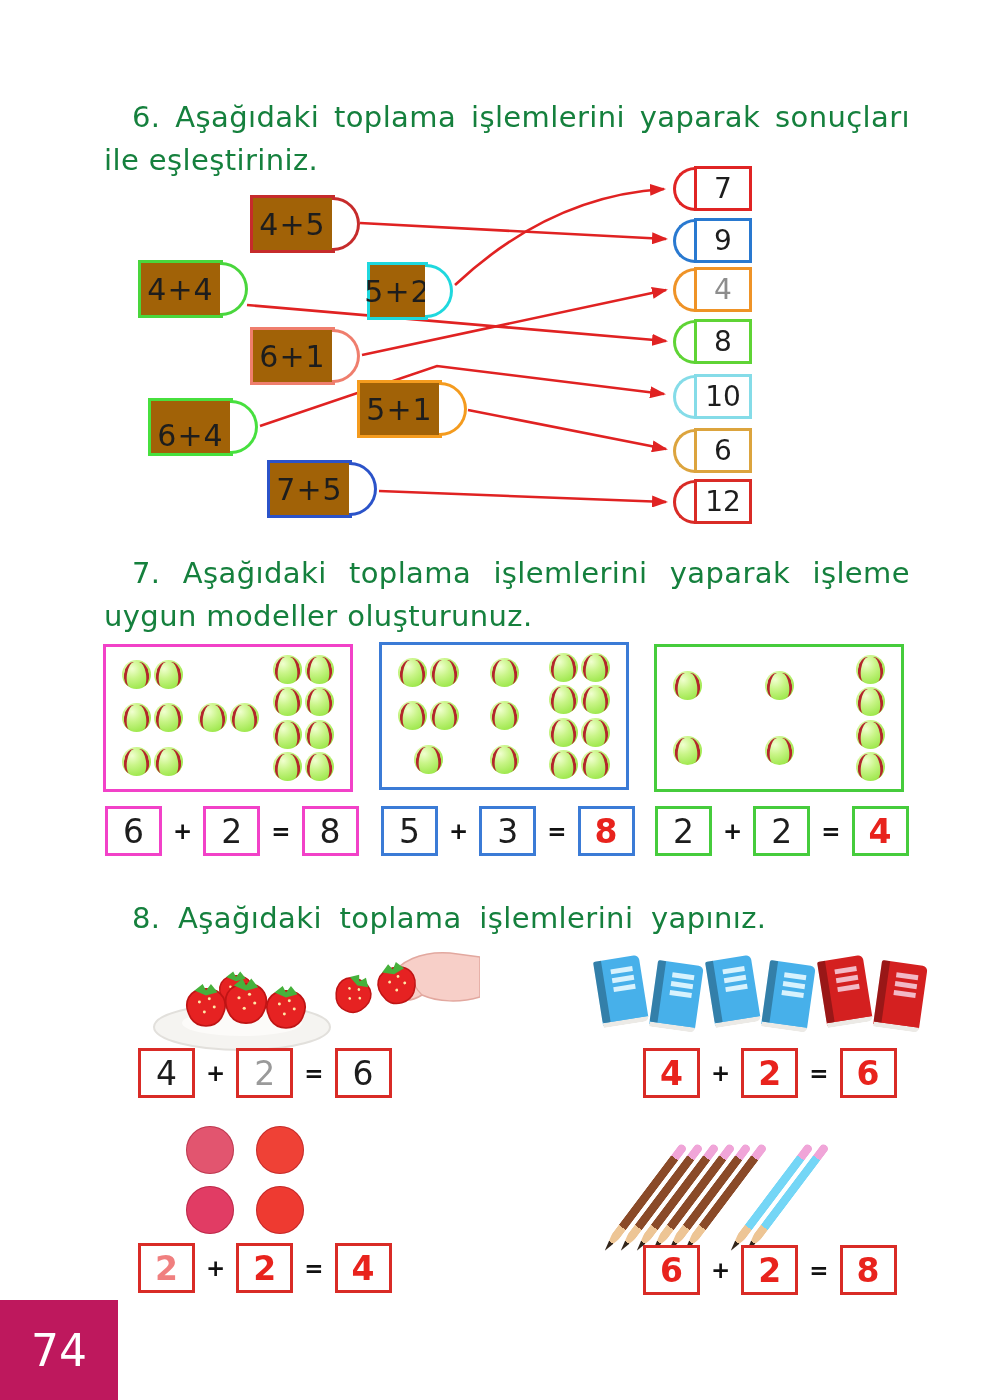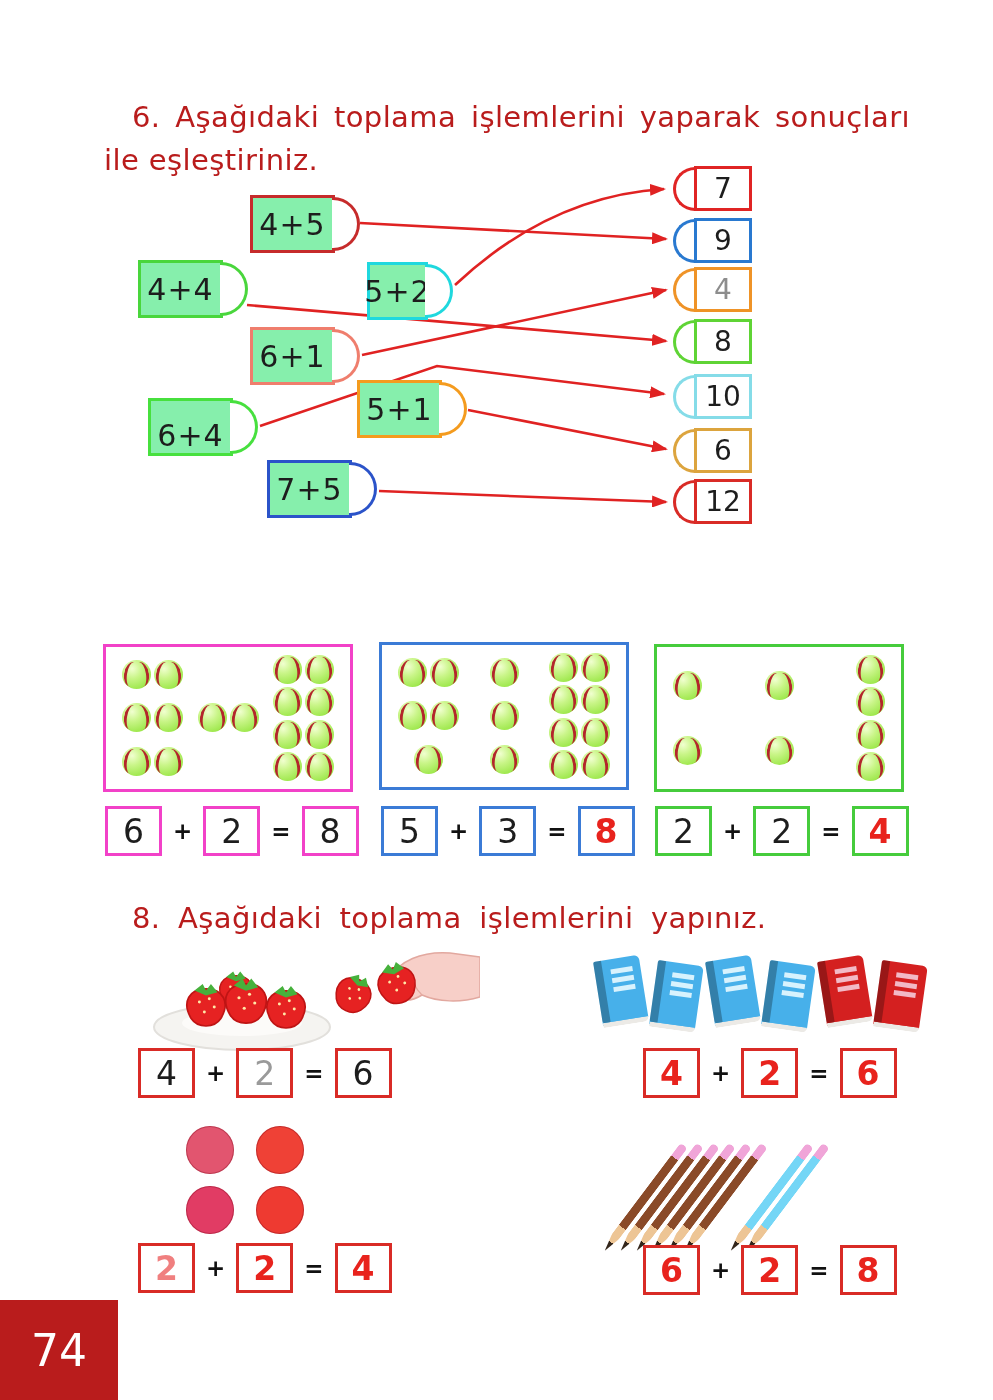--- a/index.html
+++ b/index.html
@@ -6,7 +6,7 @@
   .page{position:relative;width:993px;height:1400px;background:#ffffff;overflow:hidden;
         font-family:"DejaVu Sans","Liberation Sans",sans-serif;color:#1d1d1d;}
   
-  .ex-title{position:absolute;font-size:29px;font-weight:500;letter-spacing:.4px;color:#b91c1c;}
+  .ex-title{position:absolute;font-size:29px;font-weight:500;letter-spacing:.4px;color:#15803d;}
   .t-justify{text-align:justify;text-align-last:justify;}
   .t-indent{text-indent:28px;}
   .t-line2{margin-top:9px;}

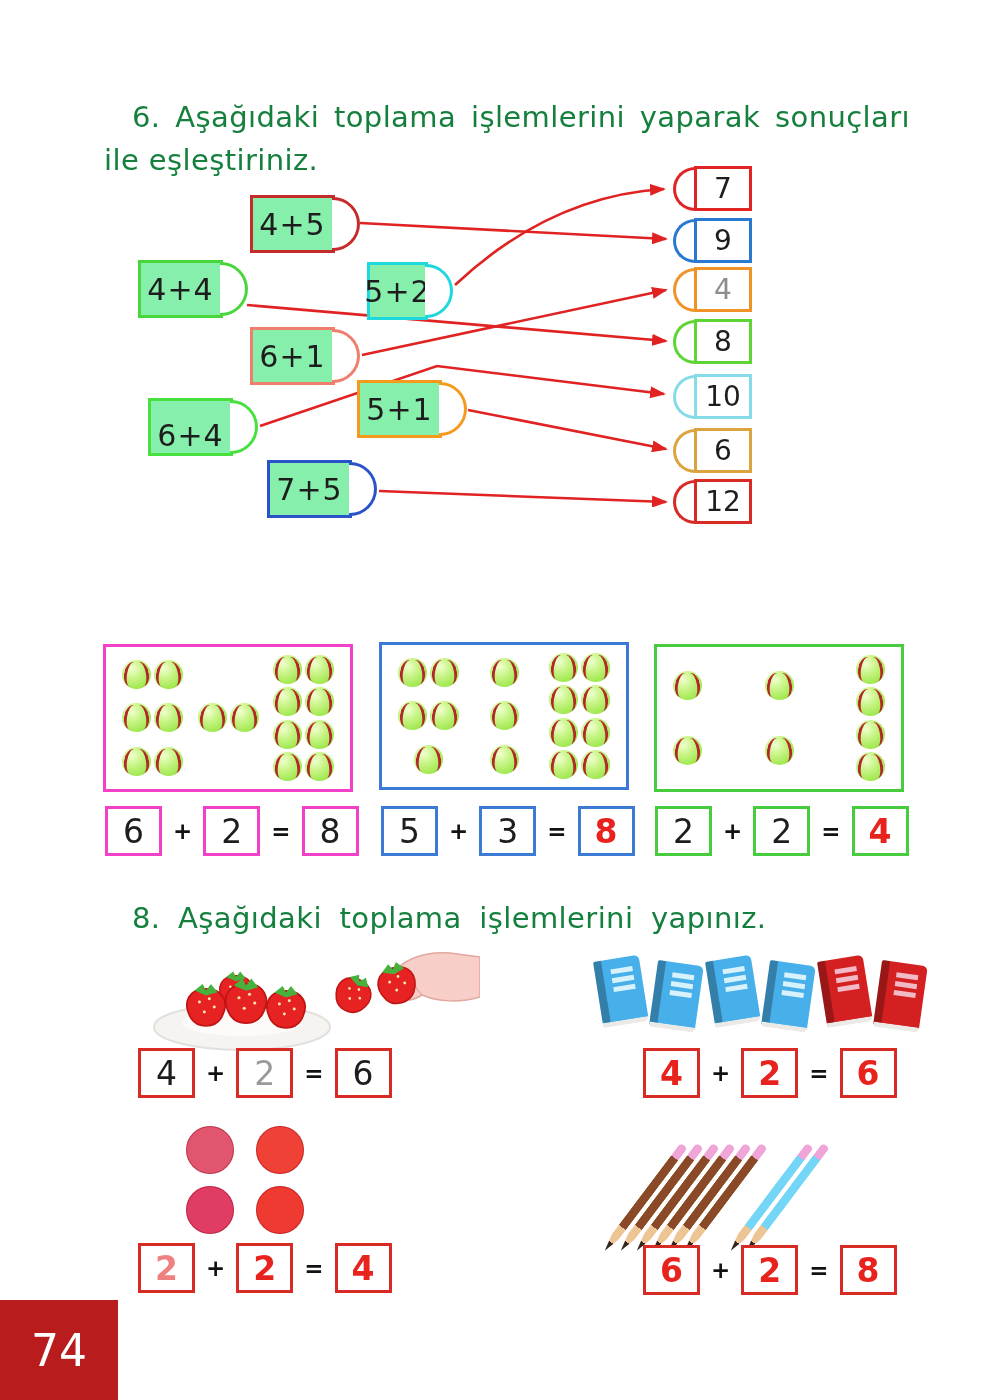--- a/index.html
+++ b/index.html
@@ -13,7 +13,7 @@
   
   .match-svg{position:absolute;left:0;top:0;z-index:1;pointer-events:none;}
   .prob-card{position:absolute;width:85px;height:58px;z-index:2;}
-  .pc-rect{position:absolute;inset:0;background:#86efac;border:3px solid #000;
+  .pc-rect{position:absolute;inset:0;background:#a16207;border:3px solid #000;
            display:flex;align-items:center;justify-content:center;}
   .pc-bulge{position:absolute;right:-25px;top:50%;transform:translateY(-50%);
             width:25px;height:48px;border:3px solid #000;border-left:none;

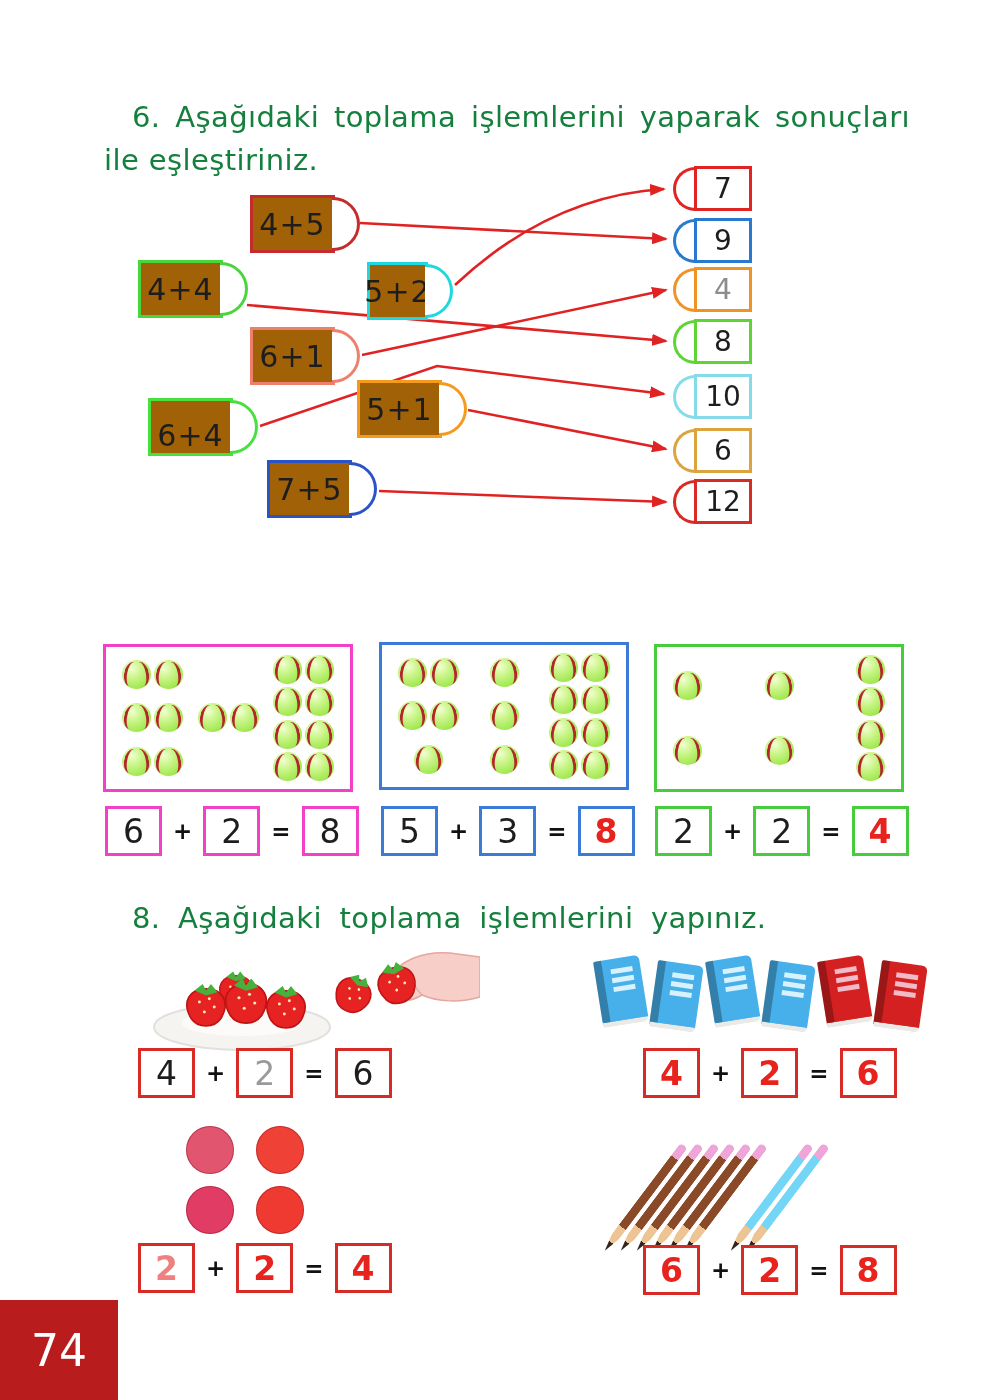--- a/index.html
+++ b/index.html
@@ -183,6 +183,10 @@
       </div>
   </div>
 
+  <div class="ex-title" style="left:104px;top:556px;width:806px;">
+    <div class="t-justify t-indent">7. Aşağıdaki toplama işlemlerini yaparak işleme</div>
+    <div class="t-line2">uygun modeller oluşturunuz.</div>
+  </div>
 
   <div class="model" style="left:103px;top:644px">
     <div class="model-box" style="border-color: rgb(242, 65, 200);">

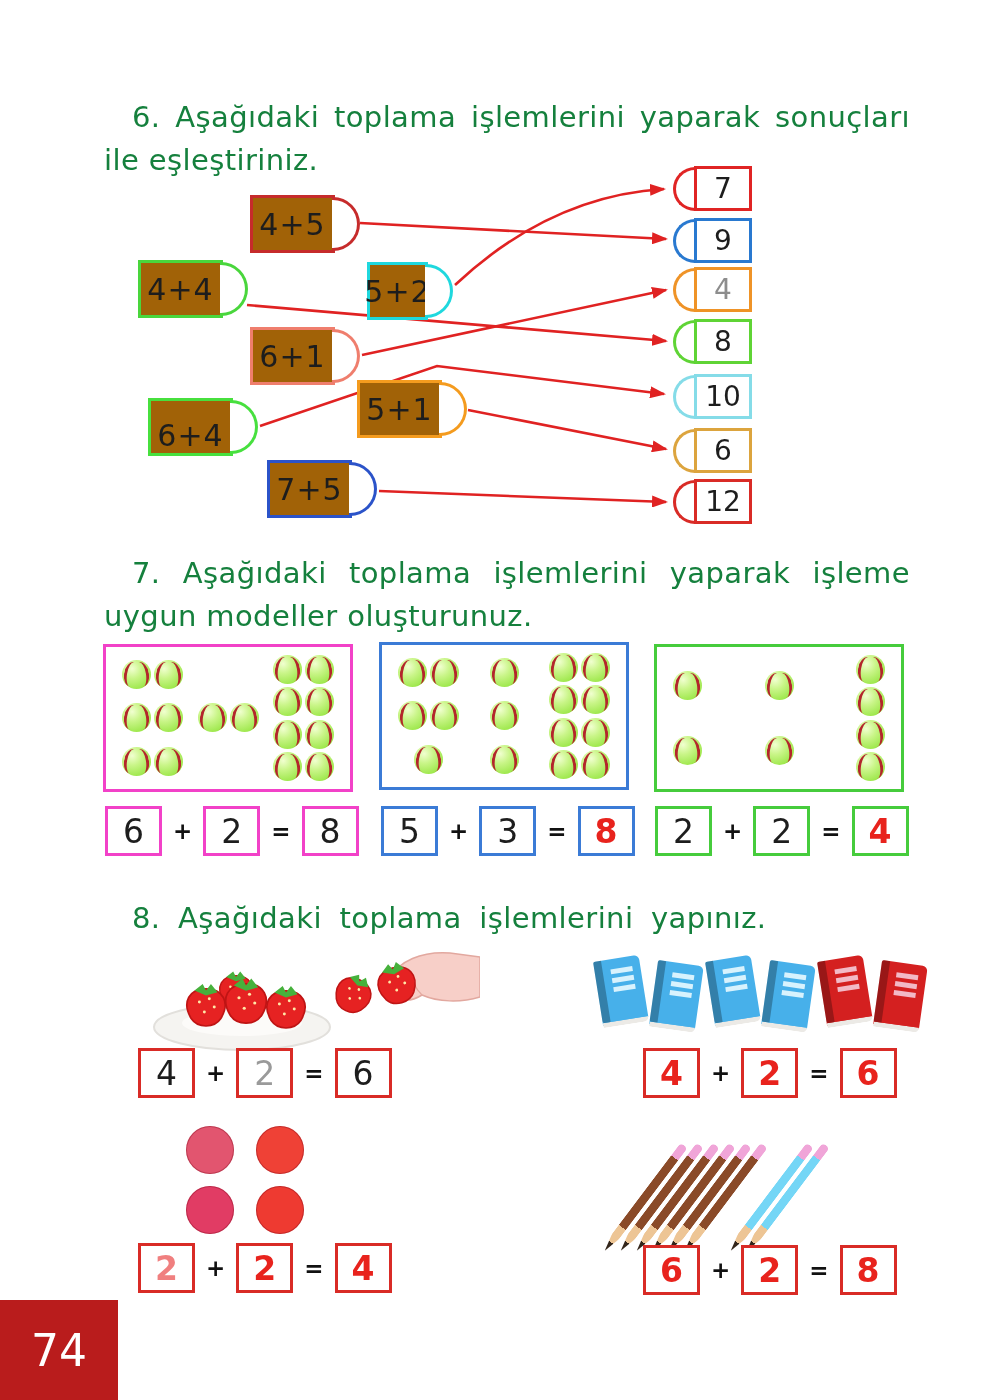--- a/index.html
+++ b/index.html
@@ -461,7 +461,7 @@
       </div>
   </div>
 
-  <div class="page-tab" style="background: #b91c1c;">
+  <div class="page-tab" style="background: #be185d;">
     <span class="page-num">74</span>
   </div>
 

